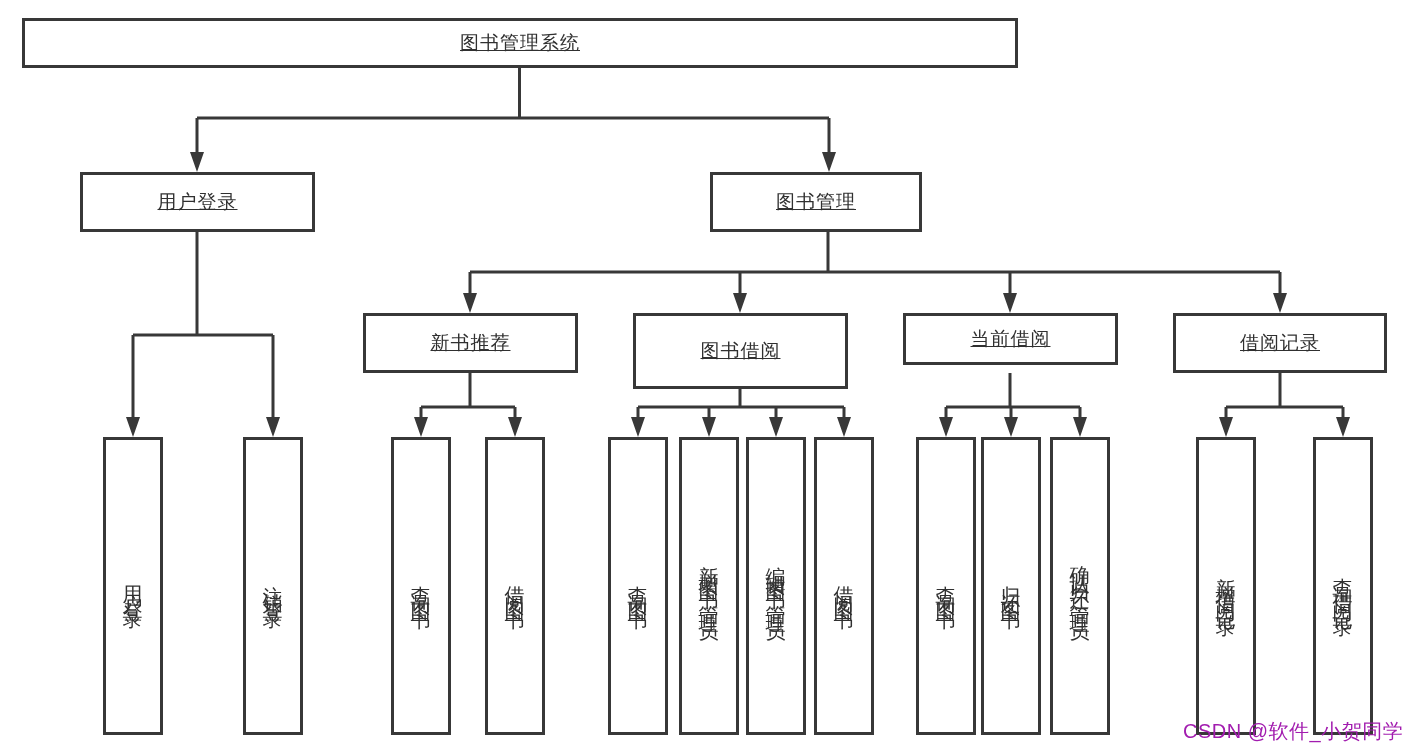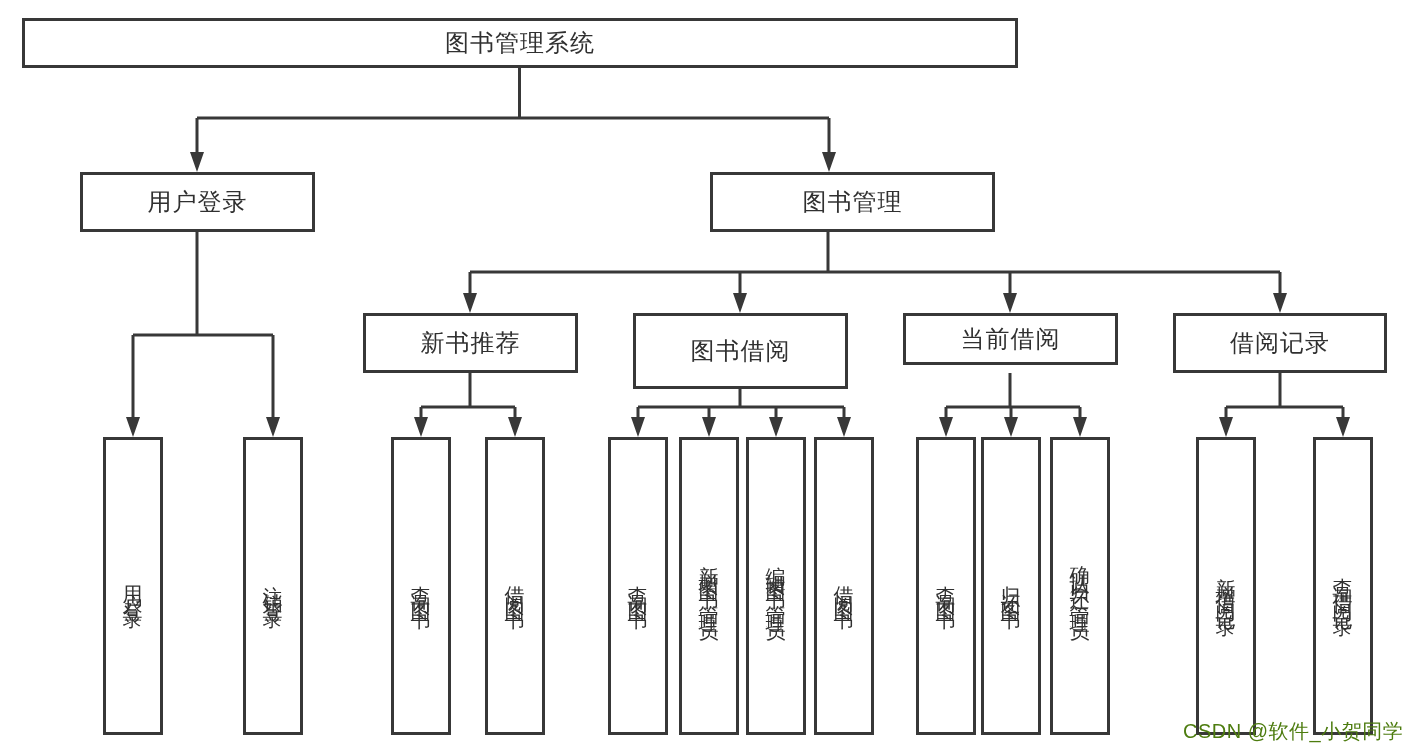--- a/index.html
+++ b/index.html
@@ -13,7 +13,7 @@
     border:3px solid #383838;display:flex;align-items:center;justify-content:center;
     color:#303030;
   }
-  .hlabel{font-size:24px;letter-spacing:1px;white-space:nowrap;}
+  .hlabel{font-size:19px;letter-spacing:1px;white-space:nowrap;text-decoration:underline;}
   .leaf span{
     writing-mode:vertical-rl;text-orientation:mixed;
     font-size:20px;letter-spacing:8px;line-height:1;white-space:nowrap;

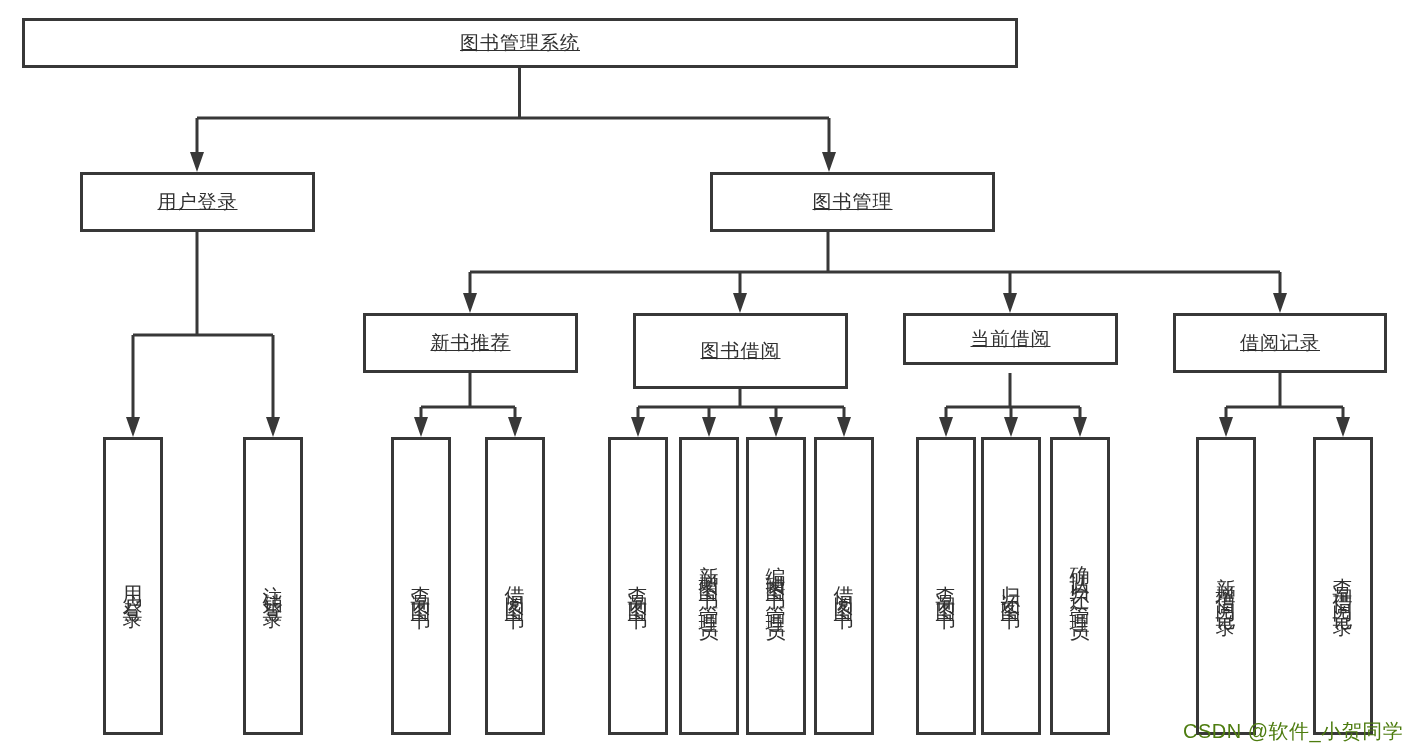--- a/index.html
+++ b/index.html
@@ -55,7 +55,7 @@
   <div class="box" style="left:80px;top:172px;width:235px;height:60px;">
     <span class="hlabel">用户登录</span>
   </div>
-  <div class="box" style="left:710px;top:172px;width:285px;height:60px;">
+  <div class="box" style="left:710px;top:172px;width:212px;height:60px;">
     <span class="hlabel">图书管理</span>
   </div>
 

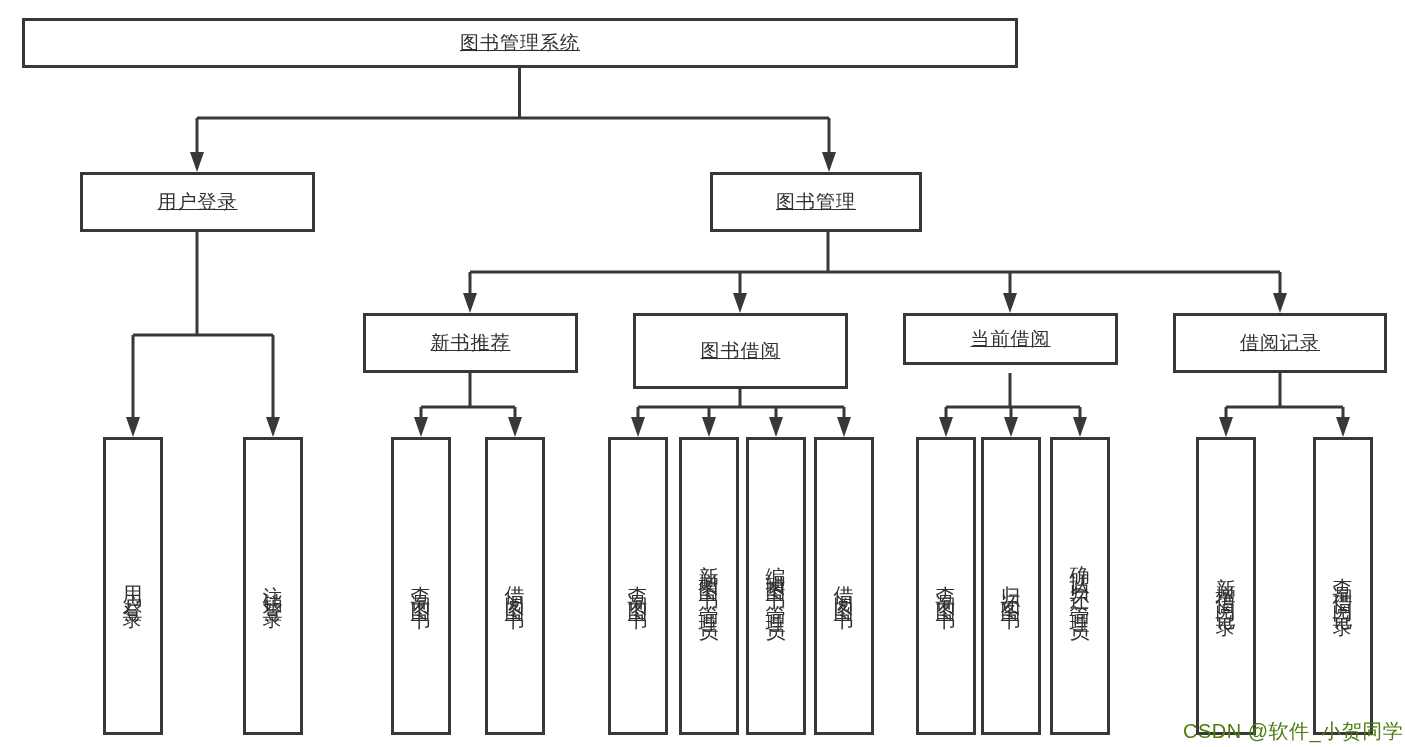--- a/index.html
+++ b/index.html
@@ -20,7 +20,7 @@
   }
   .watermark{
     position:absolute;left:1183px;top:718px;z-index:5;
-    font-size:20px;color:#4d7c0f;white-space:nowrap;letter-spacing:0.5px;
+    font-size:20px;color:#a21caf;white-space:nowrap;letter-spacing:0.5px;
   }
 </style>
 </head>

